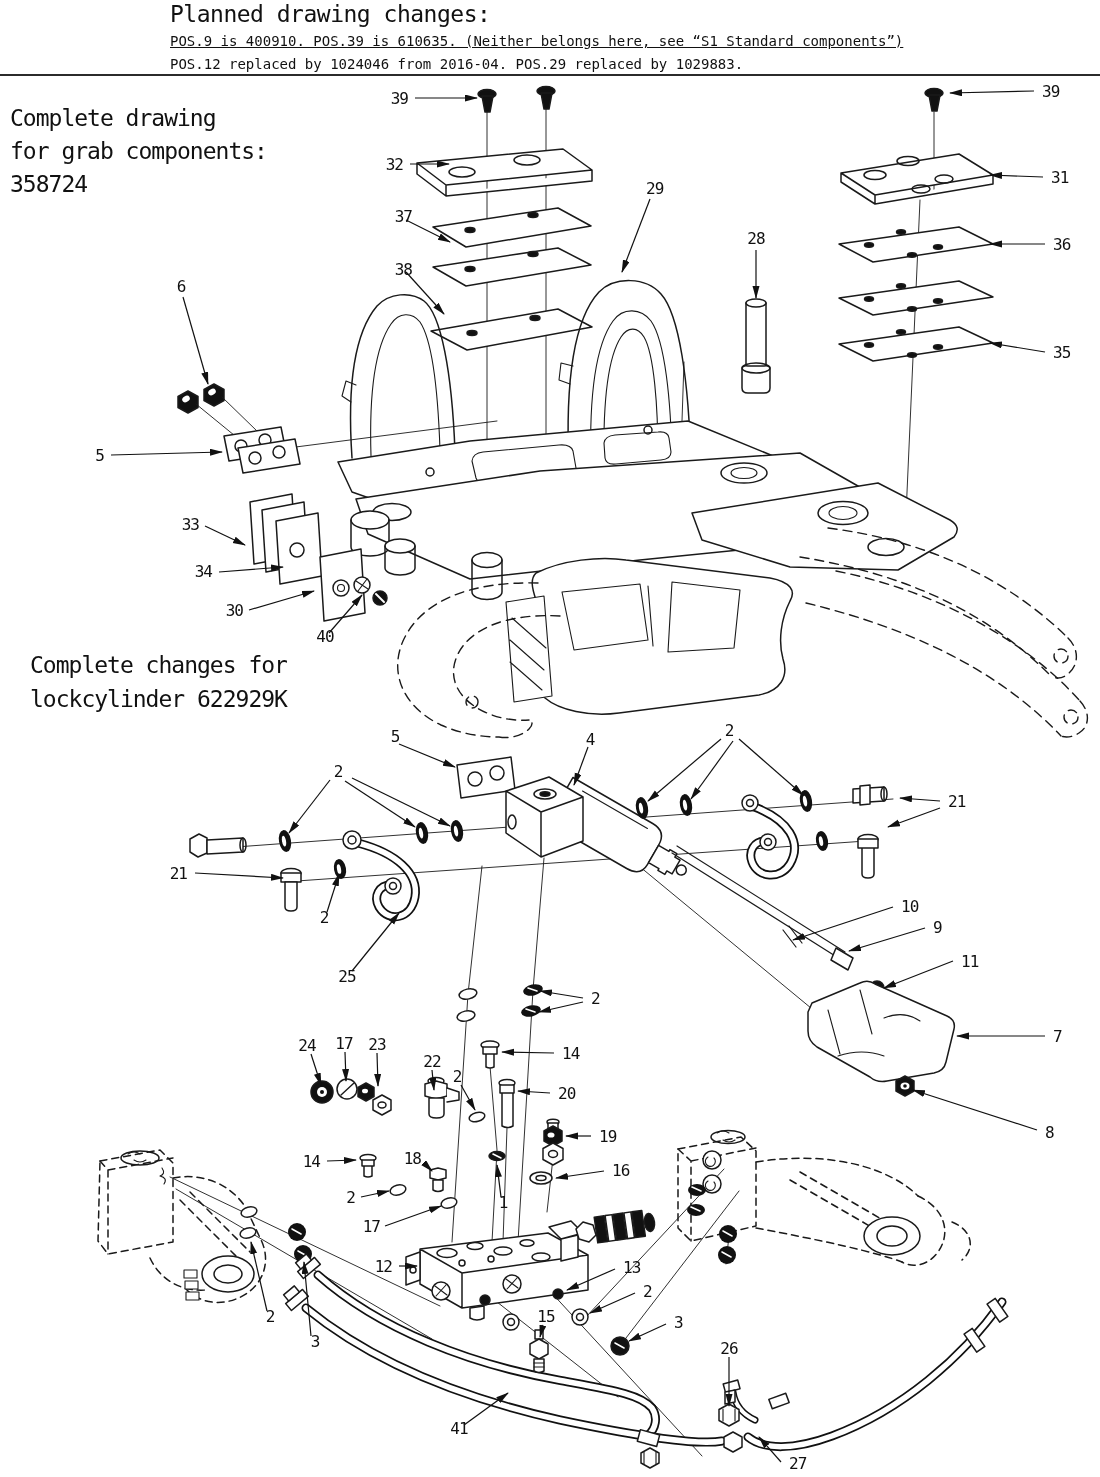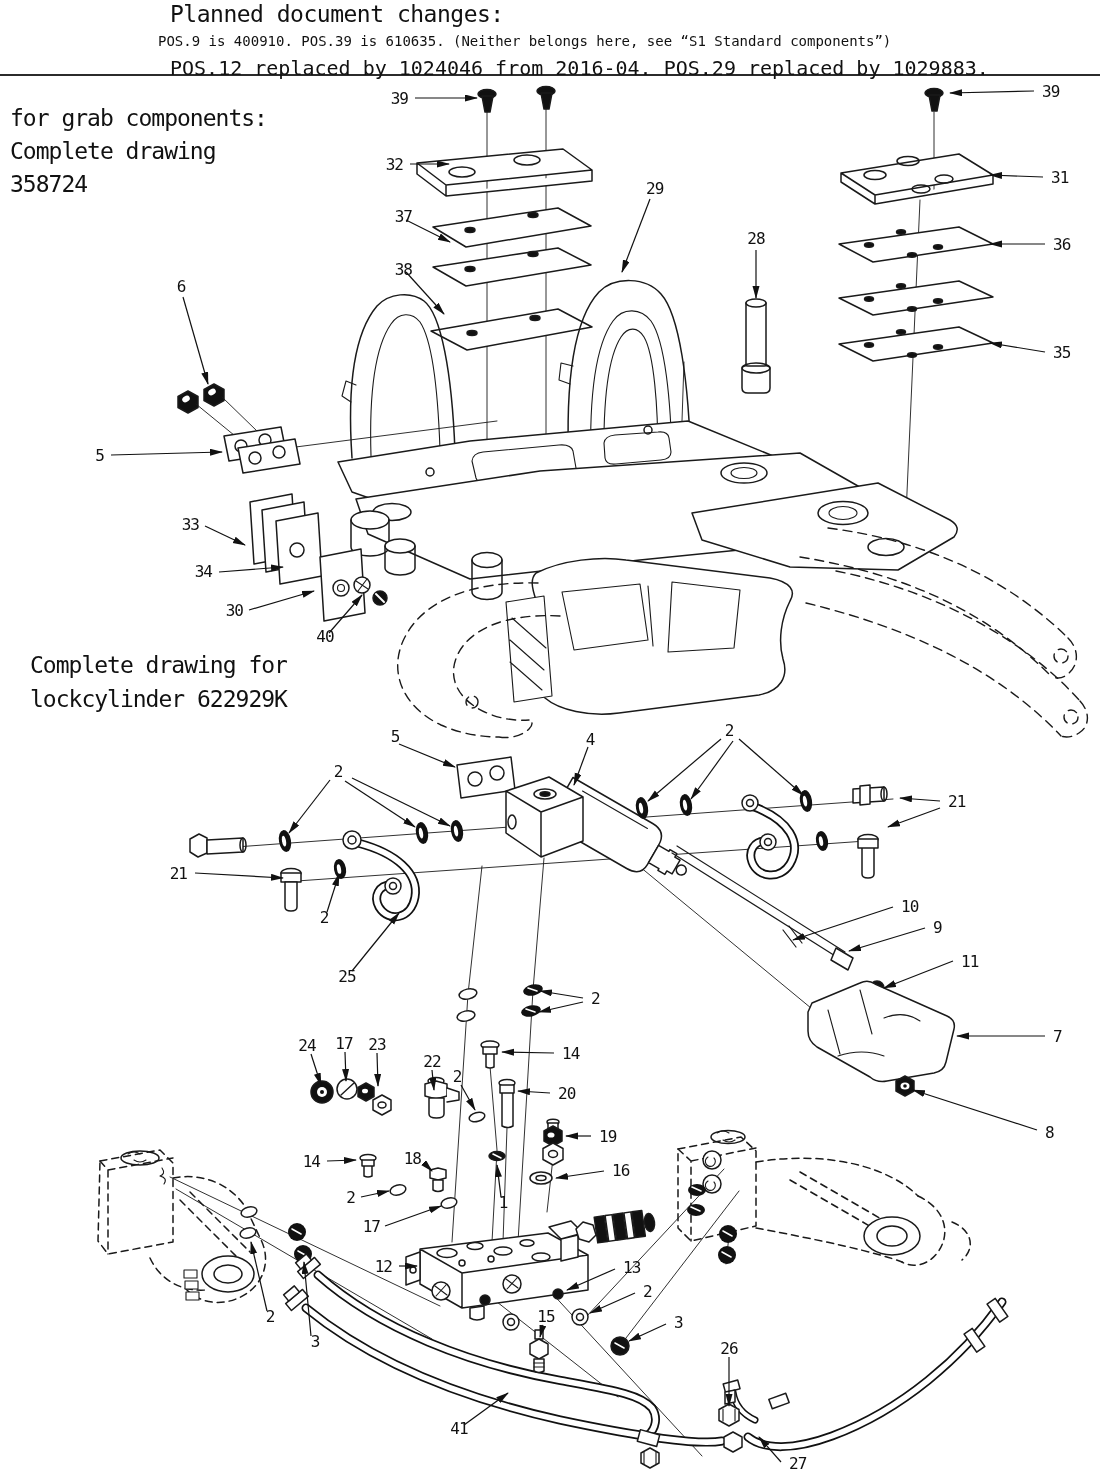--- a/index.html
+++ b/index.html
@@ -667,7 +667,7 @@
 
 <div class="divider"></div>
 
-<div class="hdr-title">Planned document changes:</div>
+<div class="hdr-title">Planned drawing changes:</div>
 <div class="hdr-note1">POS.9 is 400910. POS.39 is 610635. (Neither belongs here, see “S1 Standard components”)</div>
 <div class="hdr-note2">POS.12 replaced by 1024046 from 2016-04. POS.29 replaced by 1029883.</div>
 

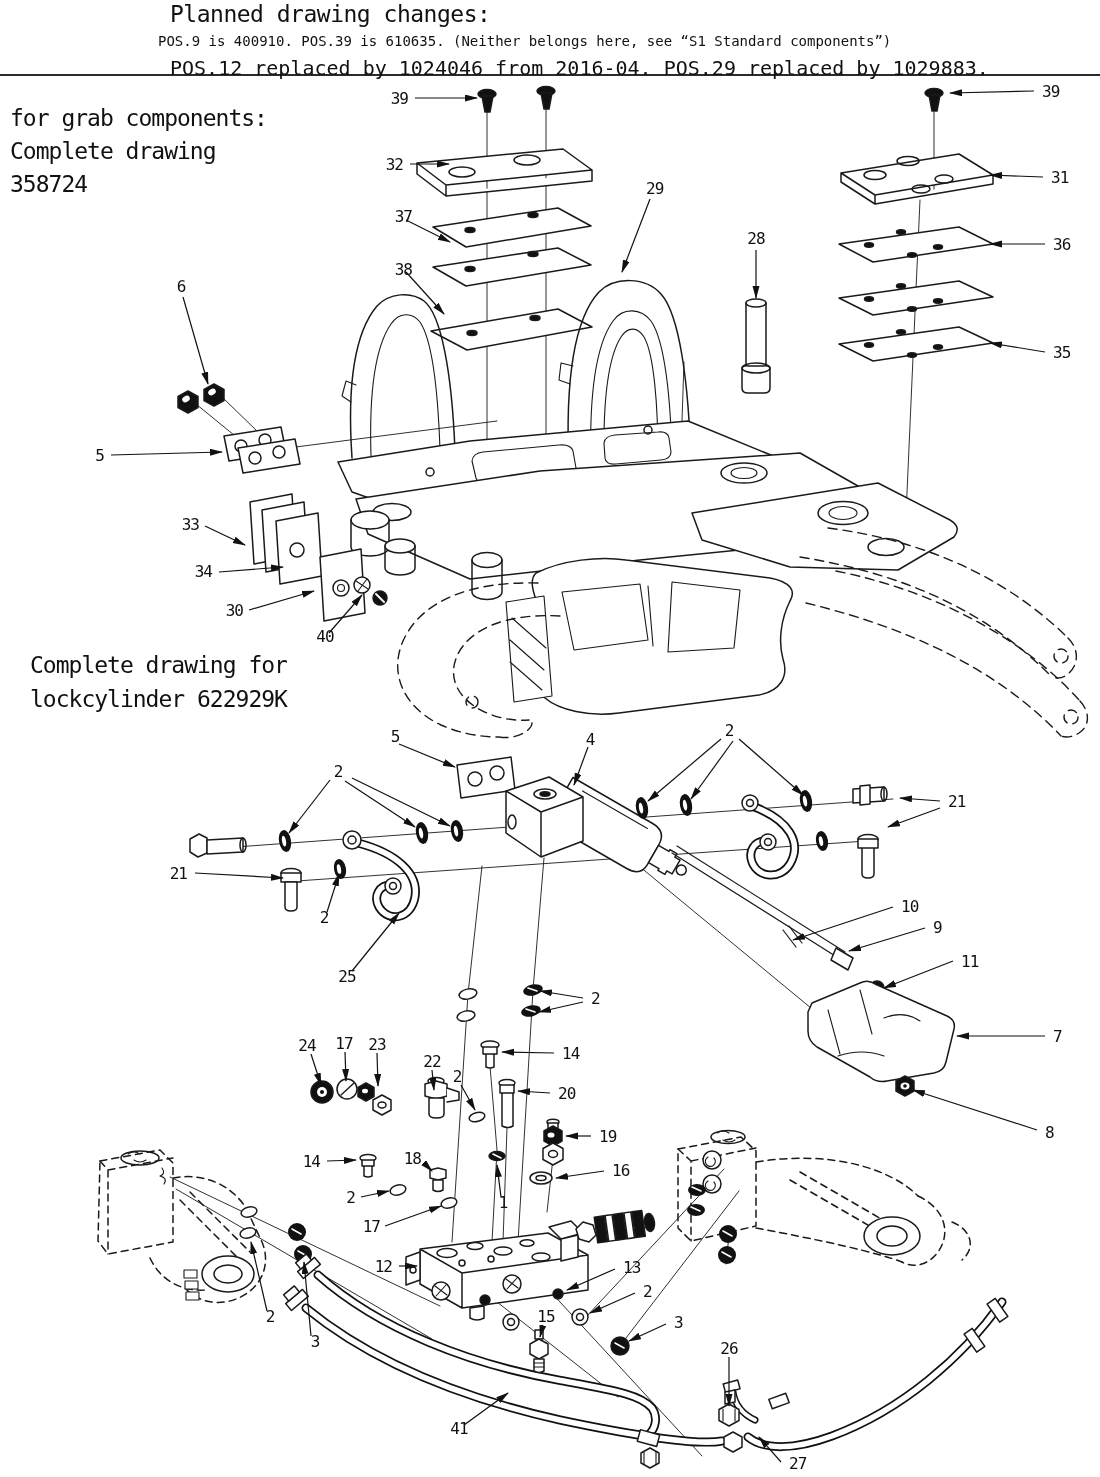--- a/index.html
+++ b/index.html
@@ -7,7 +7,7 @@
         font-family:"DejaVu Sans Mono",monospace;color:#111;}
   svg{position:absolute;left:0;top:0;}
   .hdr-title{position:absolute;left:170px;top:1px;font-size:23px;letter-spacing:-0.5px;white-space:nowrap;}
-  .hdr-note1{position:absolute;left:158px;top:33px;font-size:14px;letter-spacing:0;white-space:nowrap;}
+  .hdr-note1{position:absolute;left:170px;top:33px;font-size:14px;letter-spacing:0;white-space:nowrap;text-decoration:underline;}
   .hdr-note2{position:absolute;left:170px;top:56px;font-size:20px;white-space:nowrap;}
   .divider{position:absolute;left:0;top:74px;width:1100px;height:2px;background:#2b2b2b;}
   .ann{position:absolute;font-size:23px;letter-spacing:-1px;line-height:33px;white-space:nowrap;}

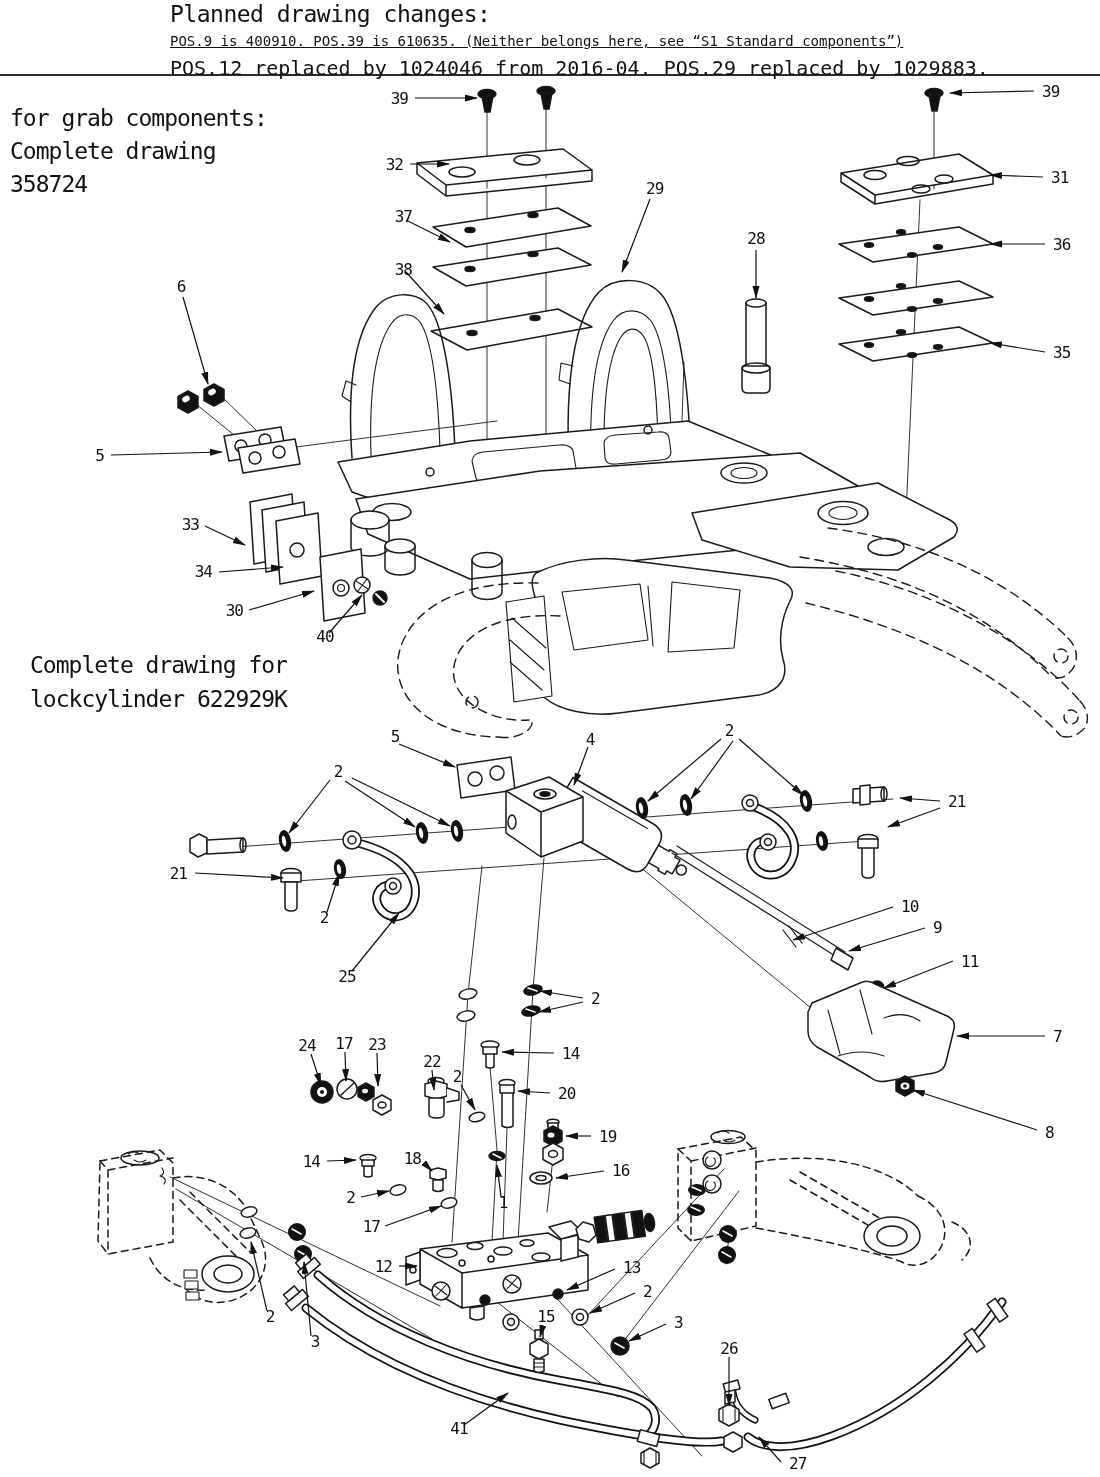--- a/index.html
+++ b/index.html
@@ -8,7 +8,7 @@
   svg{position:absolute;left:0;top:0;}
   .hdr-title{position:absolute;left:170px;top:1px;font-size:23px;letter-spacing:-0.5px;white-space:nowrap;}
   .hdr-note1{position:absolute;left:170px;top:33px;font-size:14px;letter-spacing:0;white-space:nowrap;text-decoration:underline;}
-  .hdr-note2{position:absolute;left:170px;top:56px;font-size:20px;white-space:nowrap;}
+  .hdr-note2{position:absolute;left:170px;top:56px;font-size:14px;white-space:nowrap;}
   .divider{position:absolute;left:0;top:74px;width:1100px;height:2px;background:#2b2b2b;}
   .ann{position:absolute;font-size:23px;letter-spacing:-1px;line-height:33px;white-space:nowrap;}
   .ann-grab{left:10px;top:102px;}

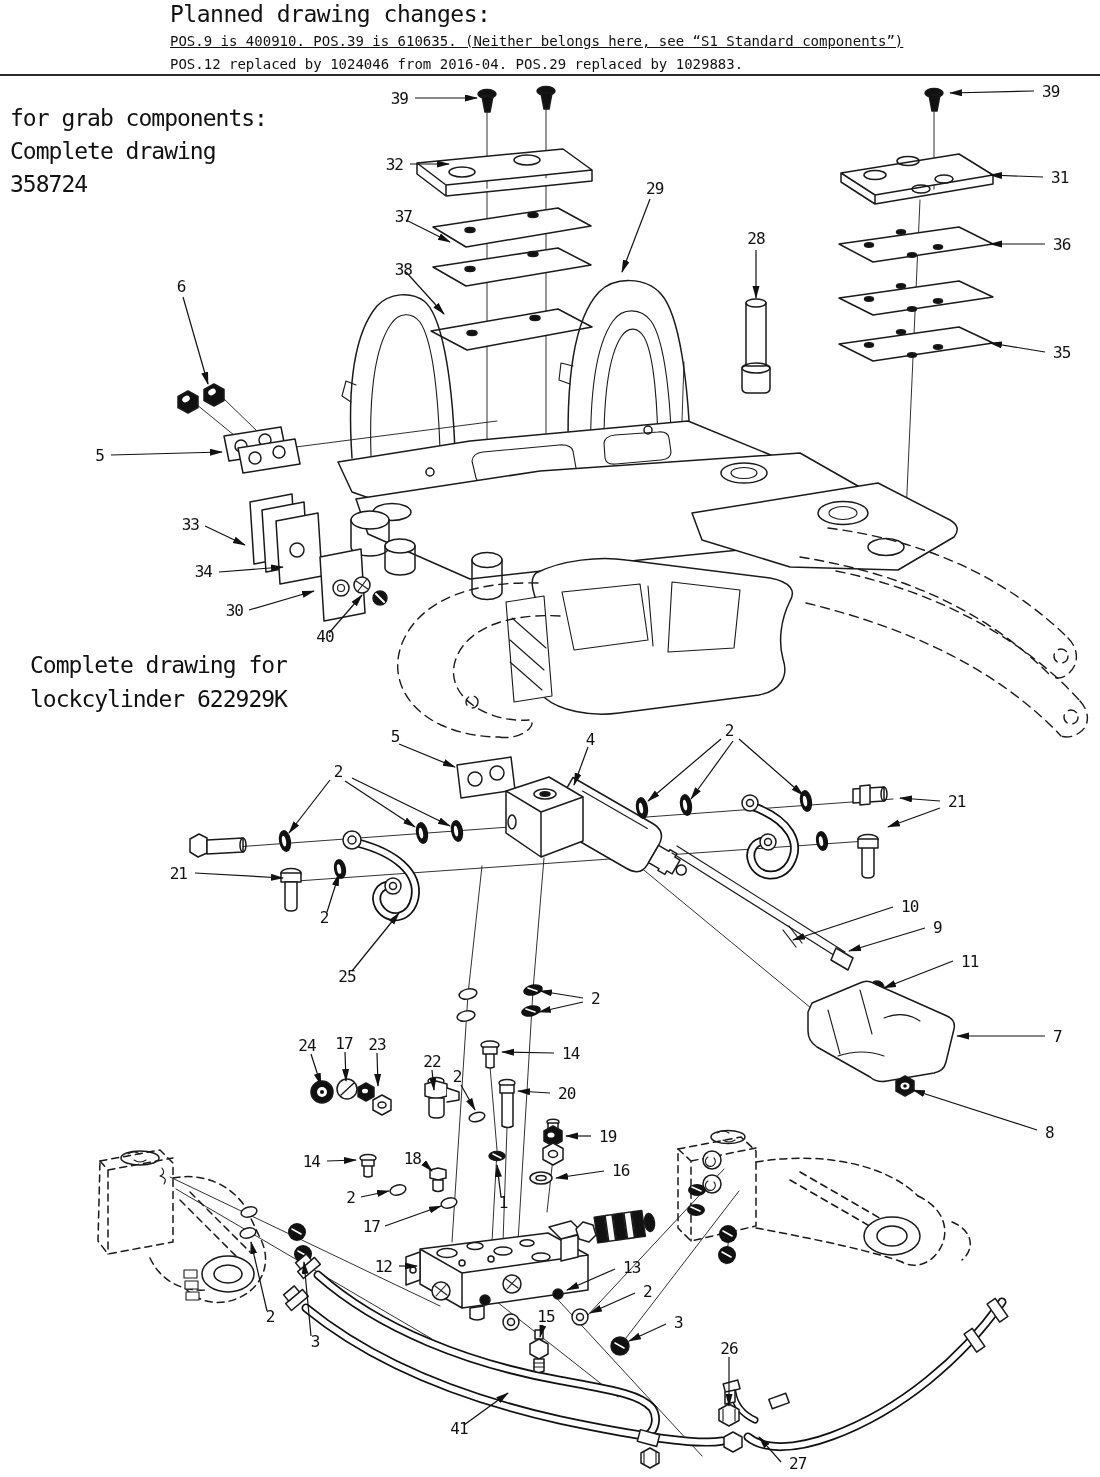--- a/index.html
+++ b/index.html
@@ -672,8 +672,8 @@
 <div class="hdr-note2">POS.12 replaced by 1024046 from 2016-04. POS.29 replaced by 1029883.</div>
 
 <div class="ann ann-grab">
+  <div>Complete drawing</div>
   <div>for grab components:</div>
-  <div>Complete drawing</div>
   <div>358724</div>
 </div>
 

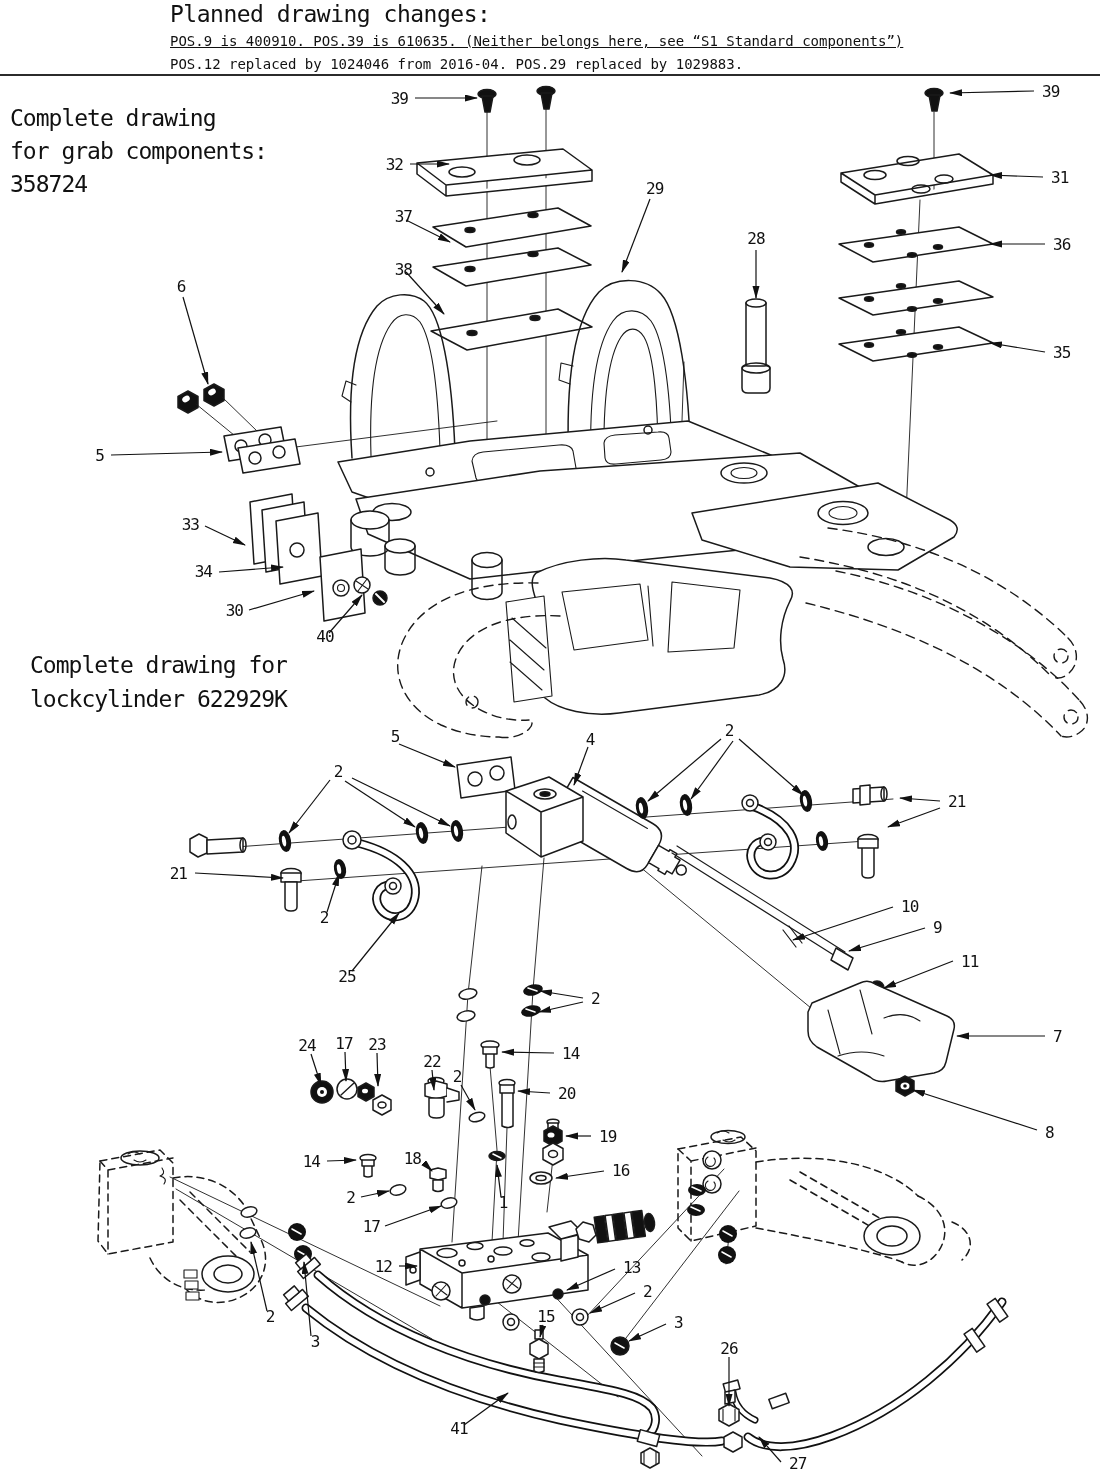--- a/index.html
+++ b/index.html
@@ -678,7 +678,7 @@
 </div>
 
 <div class="ann ann-lock">
-  <div>Complete drawing for</div>
+  <div>Complete changes for</div>
   <div>lockcylinder 622929K</div>
 </div>
 

